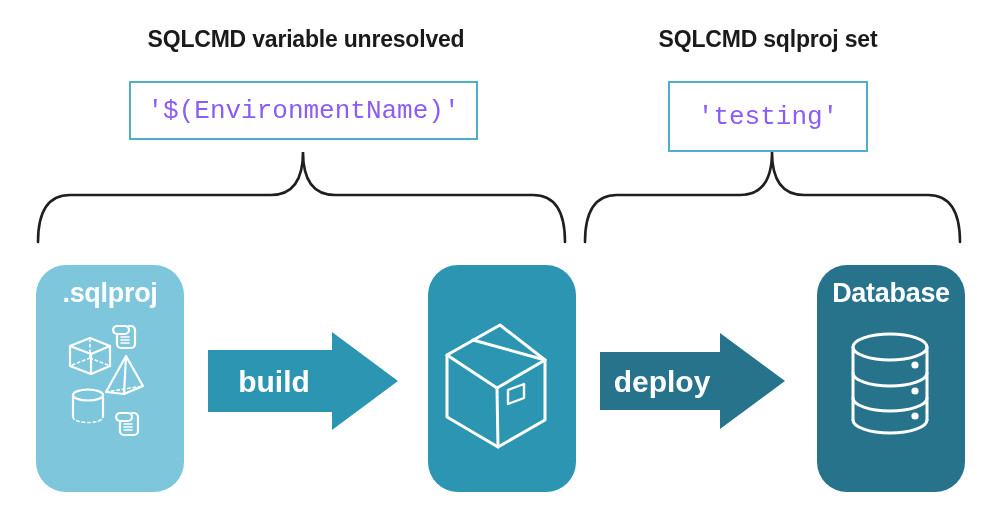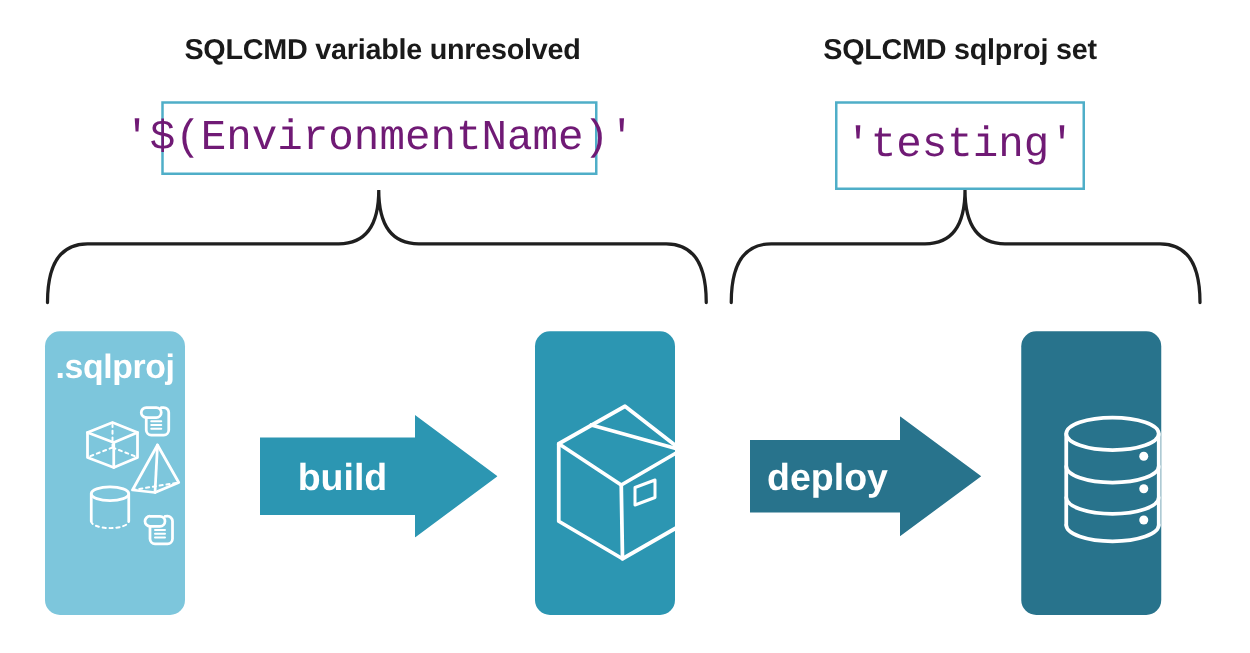--- a/index.html
+++ b/index.html
@@ -24,7 +24,7 @@
   }
   .code-box code{
     font-family:"Liberation Mono","DejaVu Sans Mono", monospace;
-    font-size:34px;color:#701a75;white-space:pre;
+    font-size:26px;color:#8b5cf6;white-space:pre;
   }
   .card{
     position:absolute;top:265px;width:112px;height:227px;

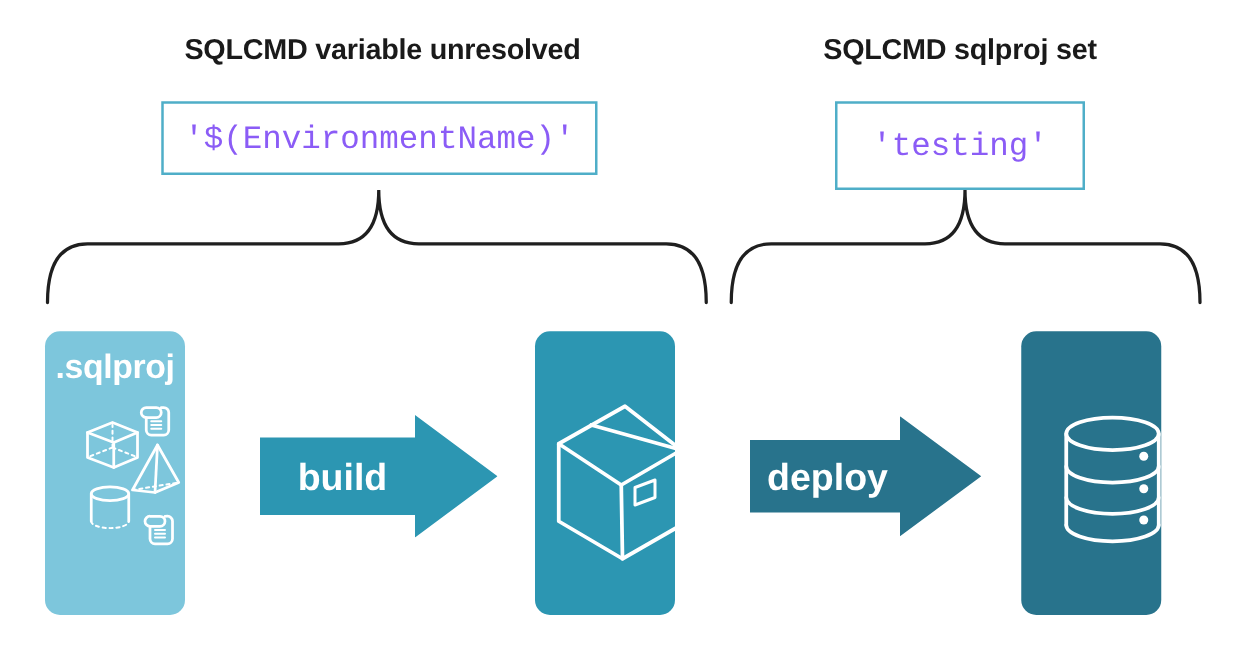--- a/index.html
+++ b/index.html
@@ -27,8 +27,8 @@
     font-size:26px;color:#8b5cf6;white-space:pre;
   }
   .card{
-    position:absolute;top:265px;width:112px;height:227px;
-    border-radius:12px;box-sizing:border-box;
+    position:absolute;top:265px;width:148px;height:227px;
+    border-radius:30px;box-sizing:border-box;
   }
   .card.light{background:var(--card-light,#7DC6DC);}
   .card.mid{background:var(--card-mid,#2C96B2);}

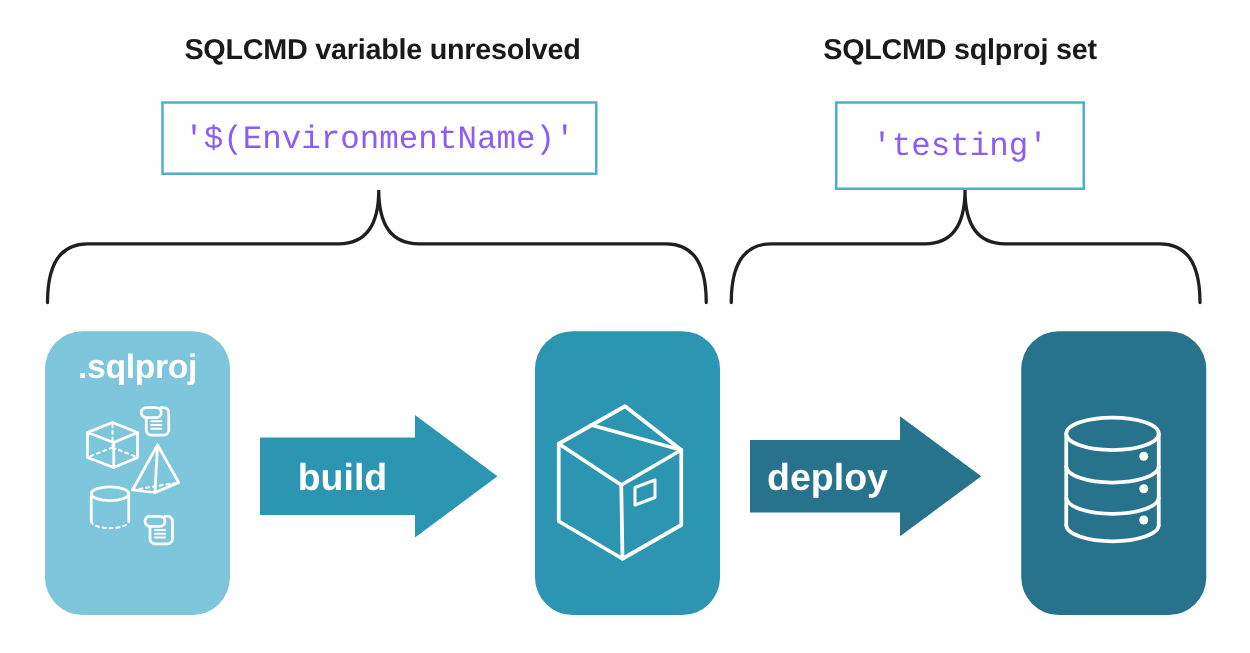--- a/index.html
+++ b/index.html
@@ -121,6 +121,7 @@
 </svg>
 
 <div class="card dark" style="left:817px;">
+  <span class="card-label">Database</span>
   <svg class="card-icon" width="142" height="227" viewBox="0 0 142 227" fill="none" stroke="#FFFFFF" stroke-width="3" stroke-linecap="round">
     <ellipse cx="73" cy="82" rx="37" ry="13"></ellipse>
     <path d="M36,82 L36,155 M110,82 L110,155"></path>

